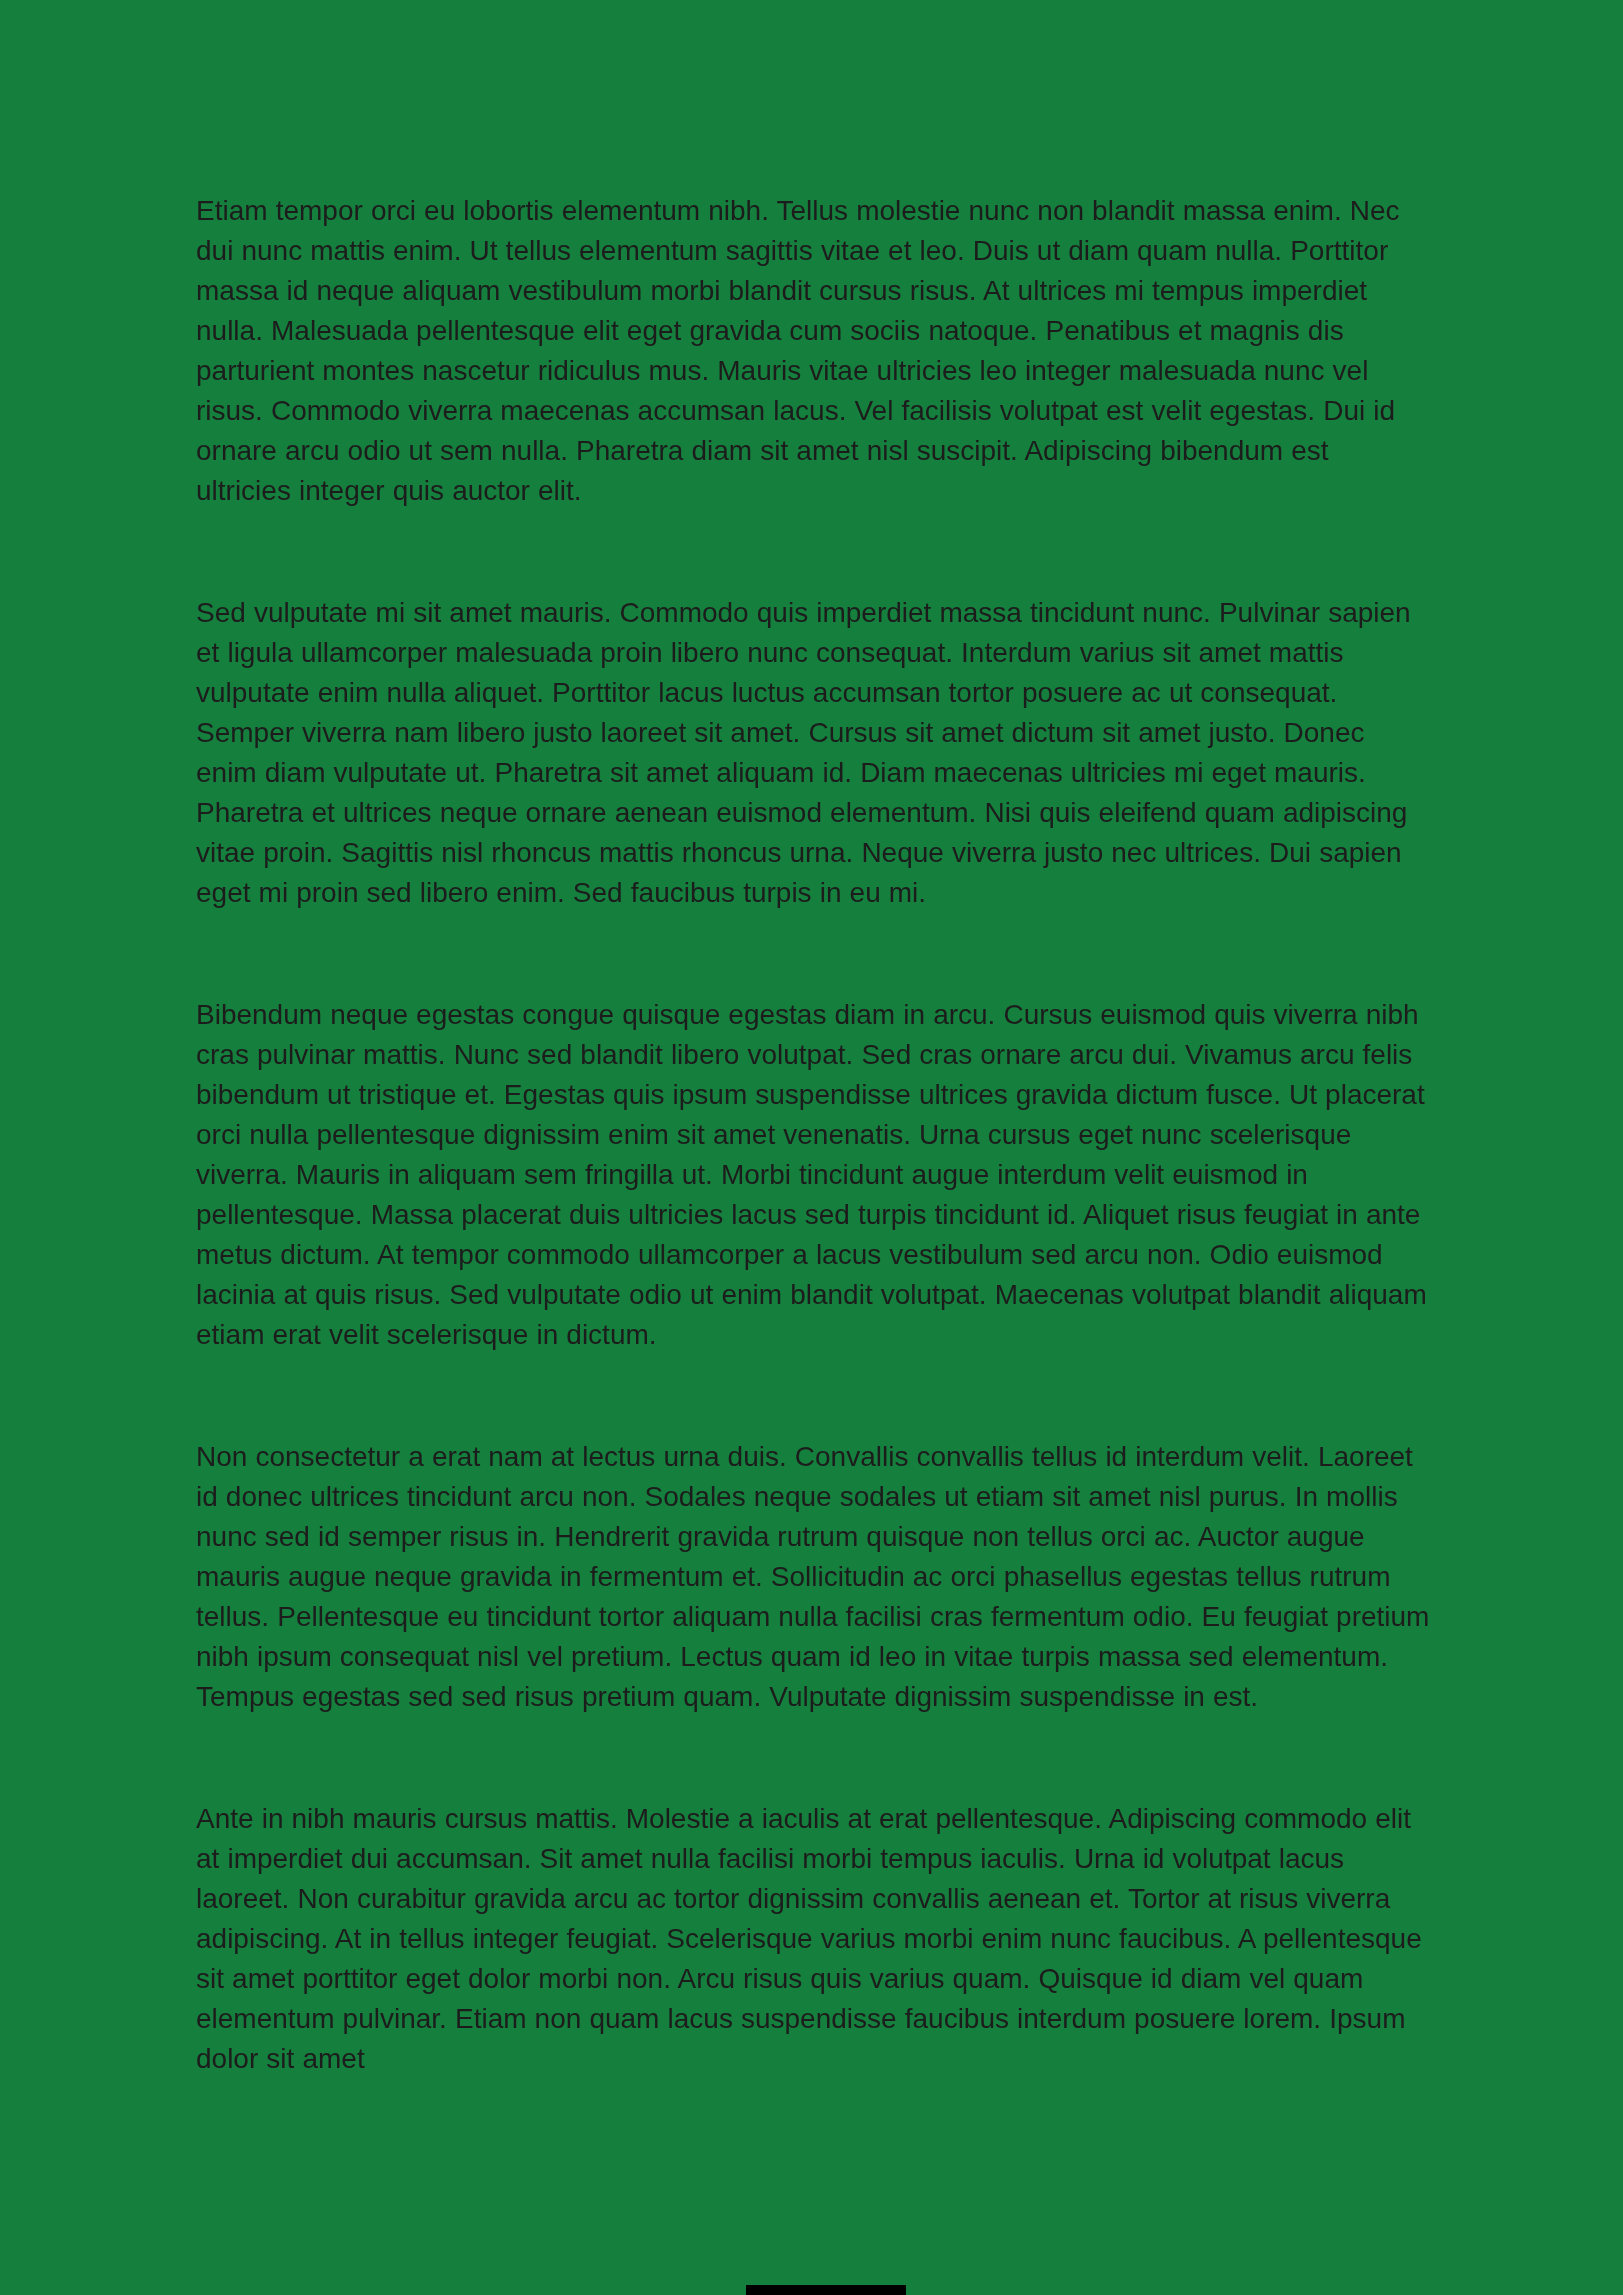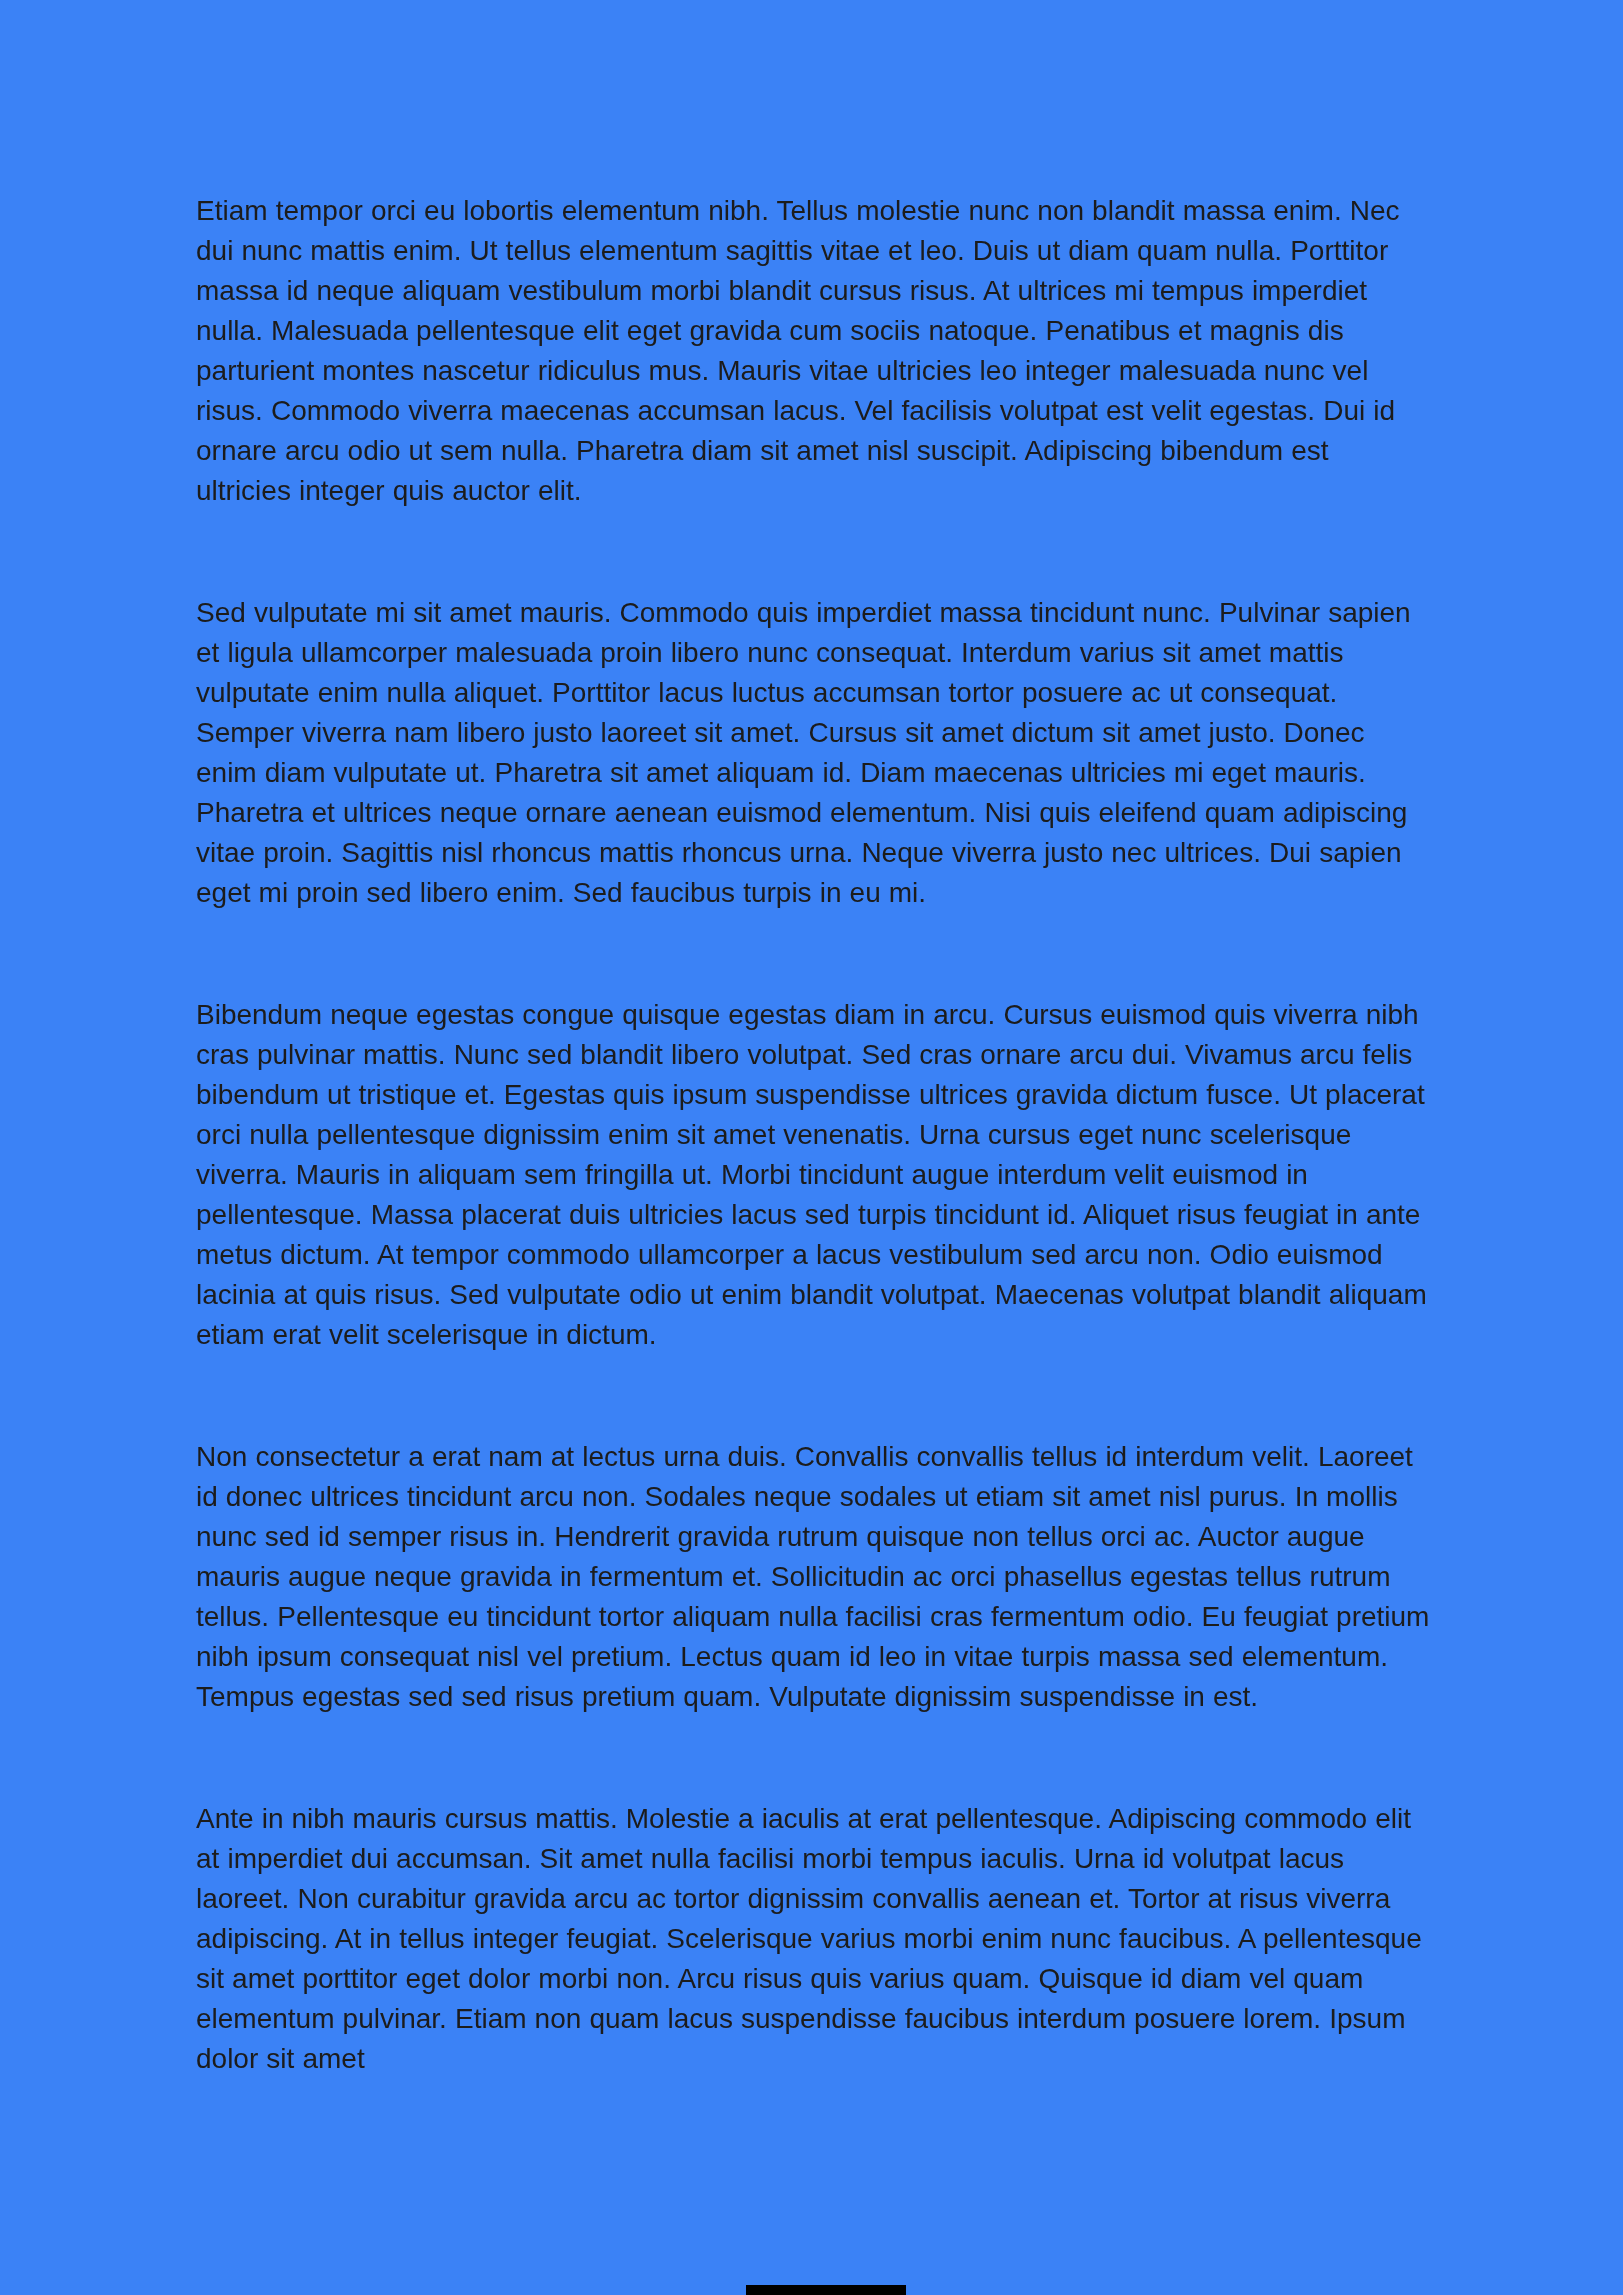--- a/index.html
+++ b/index.html
@@ -17,7 +17,7 @@
   .page {
     position: absolute;
     inset: 0;
-    background: #3b82f6;
+    background: #15803d;
   }
   .content {
     position: absolute;

